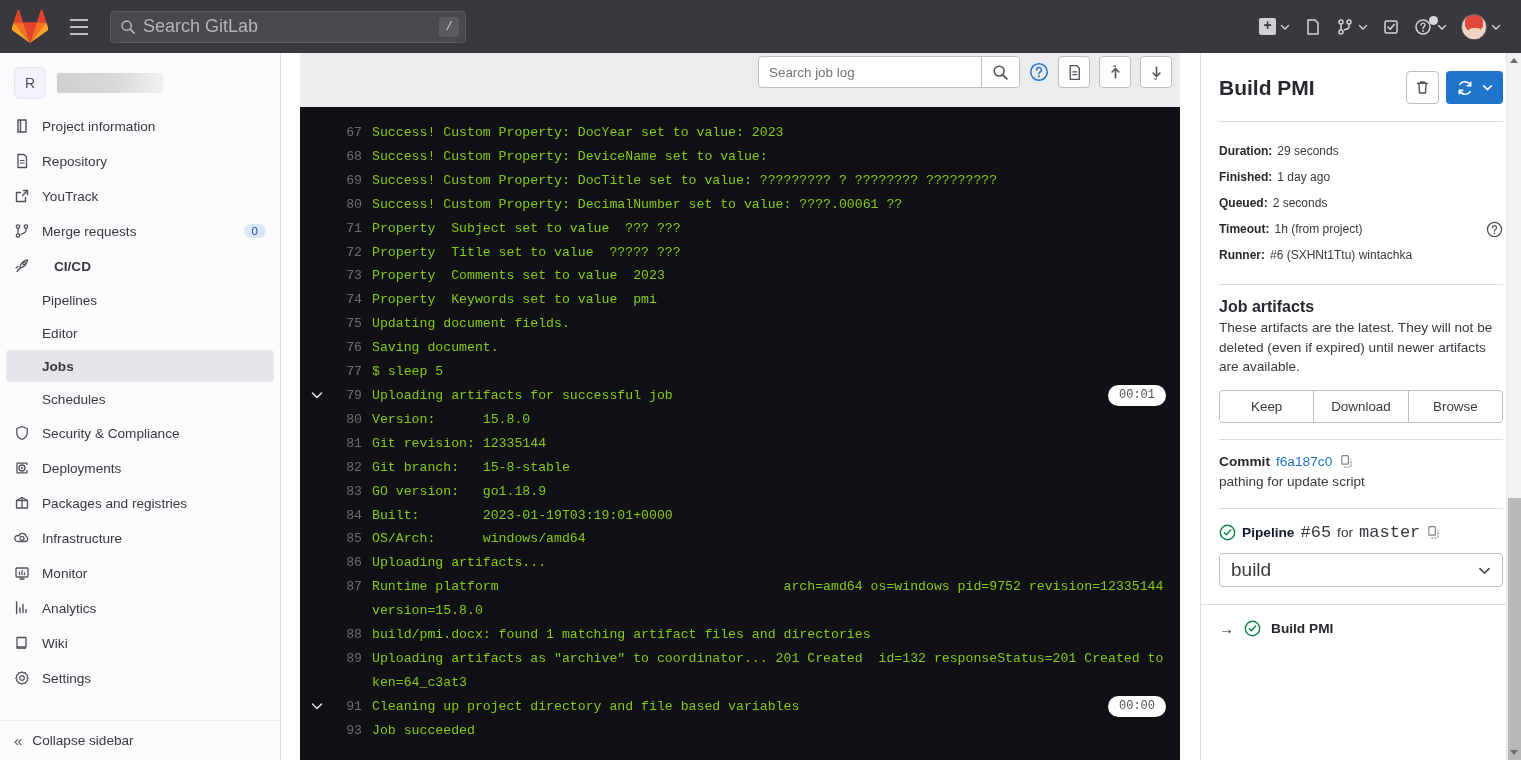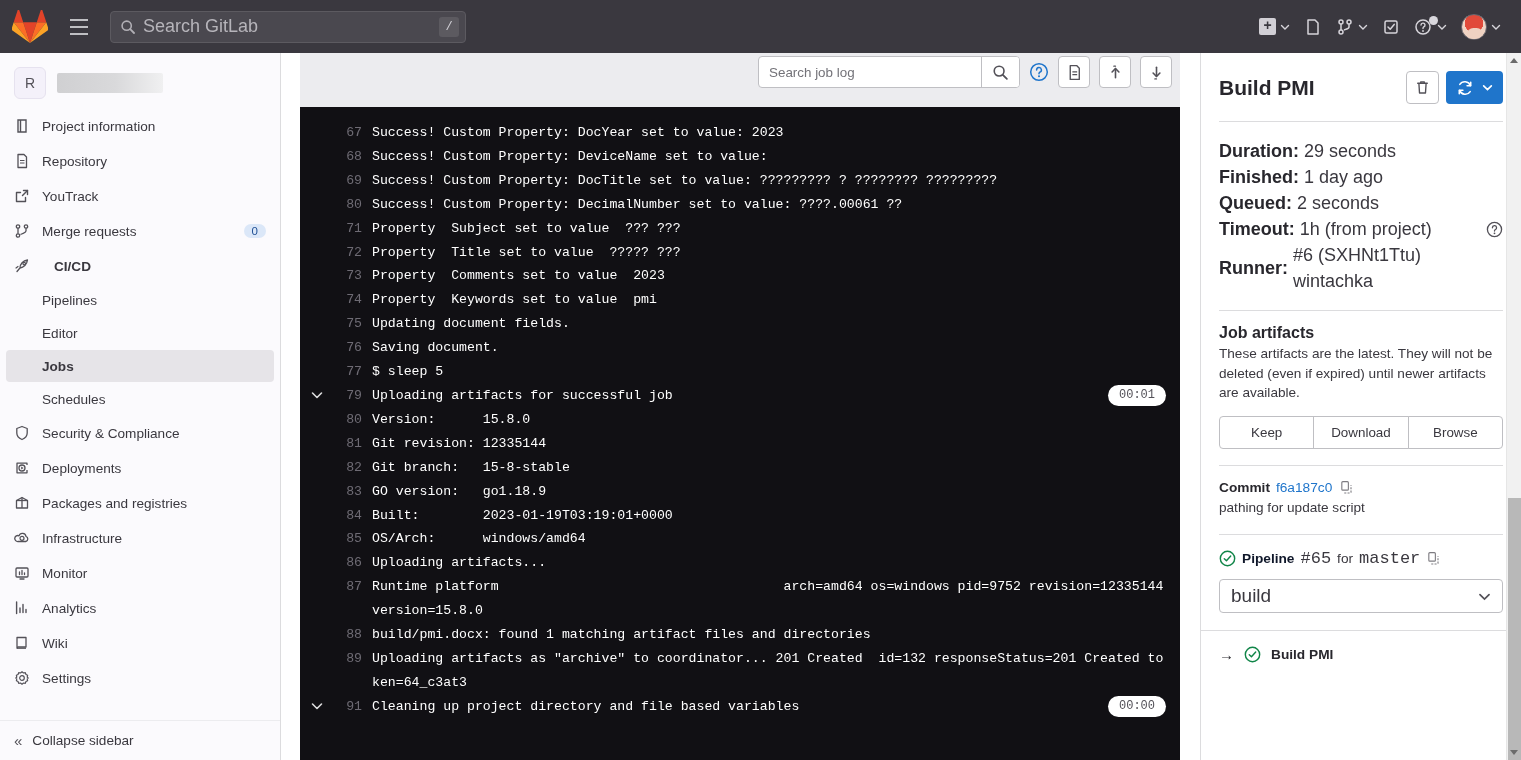--- a/index.html
+++ b/index.html
@@ -153,7 +153,7 @@
     padding-right: 10px; cursor: pointer;
   }
   .log-line .txt {
-    flex: 1; white-space: pre-wrap; word-break: break-all; color: #ffffff;
+    flex: 1; white-space: pre-wrap; word-break: break-all; color: #84cc16;
   }
   .c-cyan { color: #42c3cc; }
   .c-green { color: #21c421; }

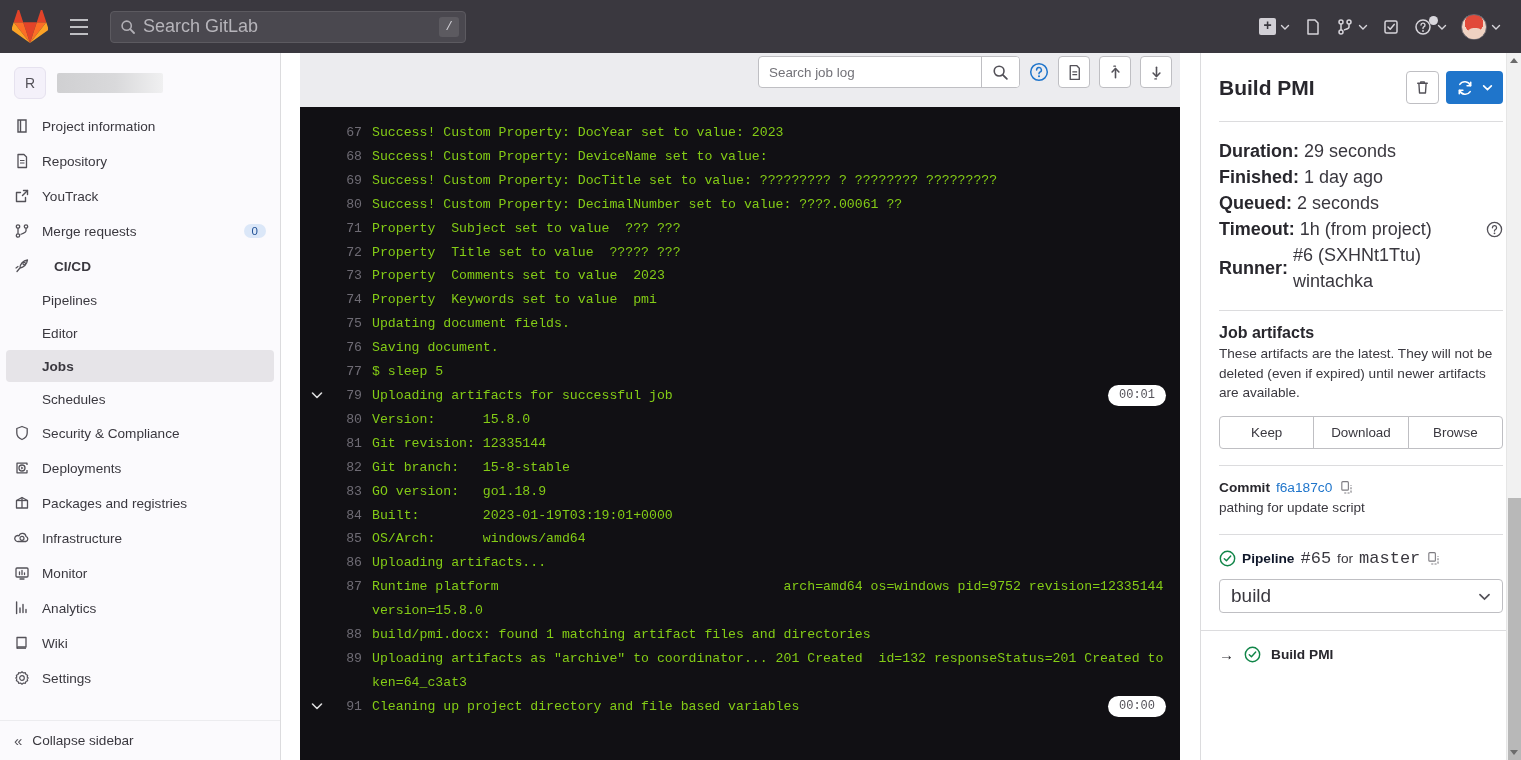--- a/index.html
+++ b/index.html
@@ -183,7 +183,7 @@
     display:flex; align-items:center; gap: 8px; padding: 0 10px; cursor: pointer;
   }
   .rp-div { height: 1px; background: #dcdcde; margin: 0 0 16px 0; }
-  .kv { font-size: 18px; color: #3a383f; line-height: 26px; display:flex; align-items:center;}
+  .kv { font-size: 12px; color: #3a383f; line-height: 26px; display:flex; align-items:center;}
   .kv b { color: #28272d; font-weight: 700; margin-right: 5px; }
   .kv .qm { margin-left: auto; }
   .rp-sec-title { font-size: 16px; font-weight: 700; color: #28272d; margin-bottom: 2px; }

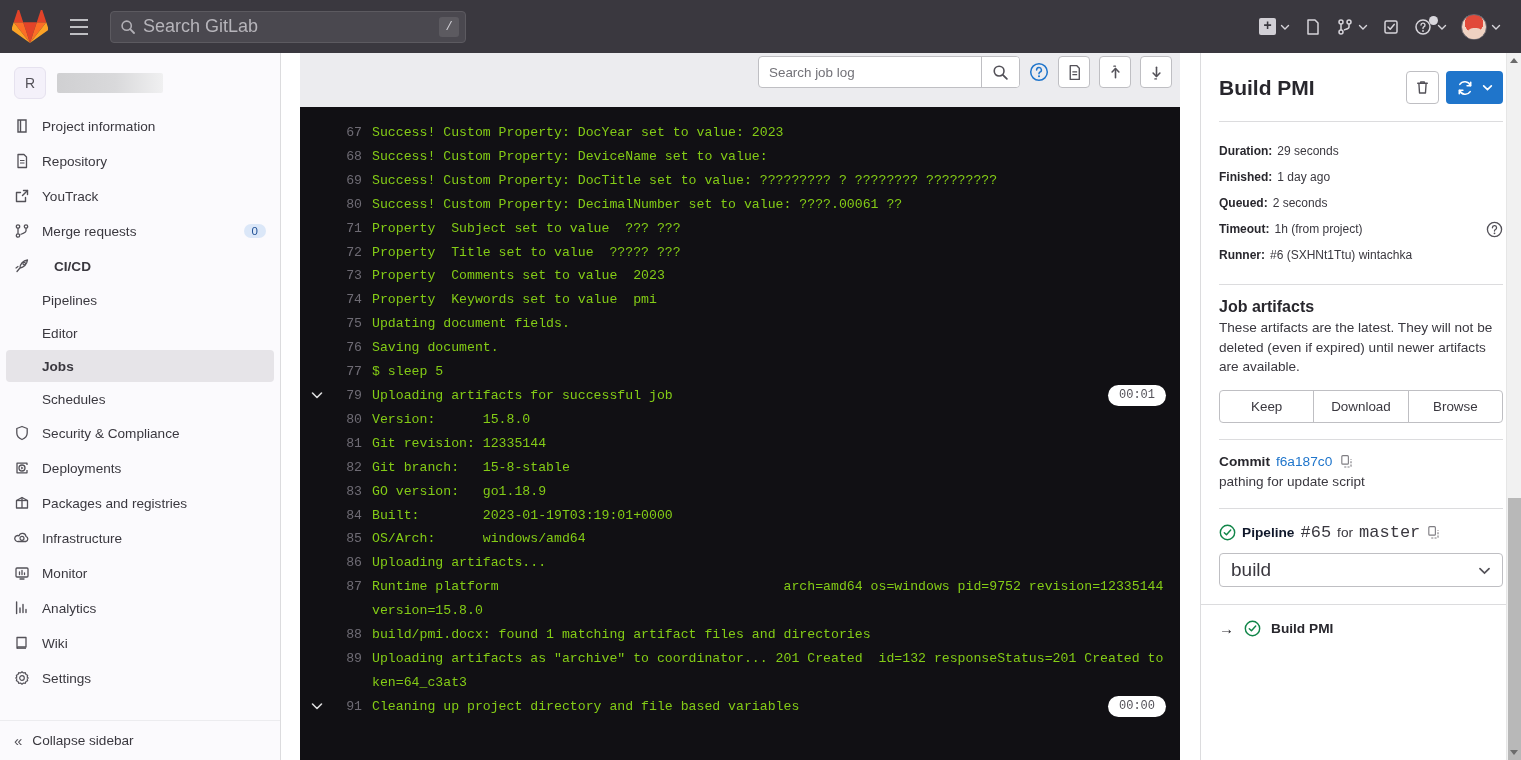--- a/index.html
+++ b/index.html
@@ -616,6 +616,11 @@
           <span class="txt c-cyan">Cleaning up project directory and file based variables</span>
           <span class="dur-badge">00:00</span>
         </div>
+        <div class="log-line">
+          <span class="arrow"></span>
+          <span class="num">93</span>
+          <span class="txt c-green">Job succeeded</span>
+        </div>
       </div>
   </div>
 

